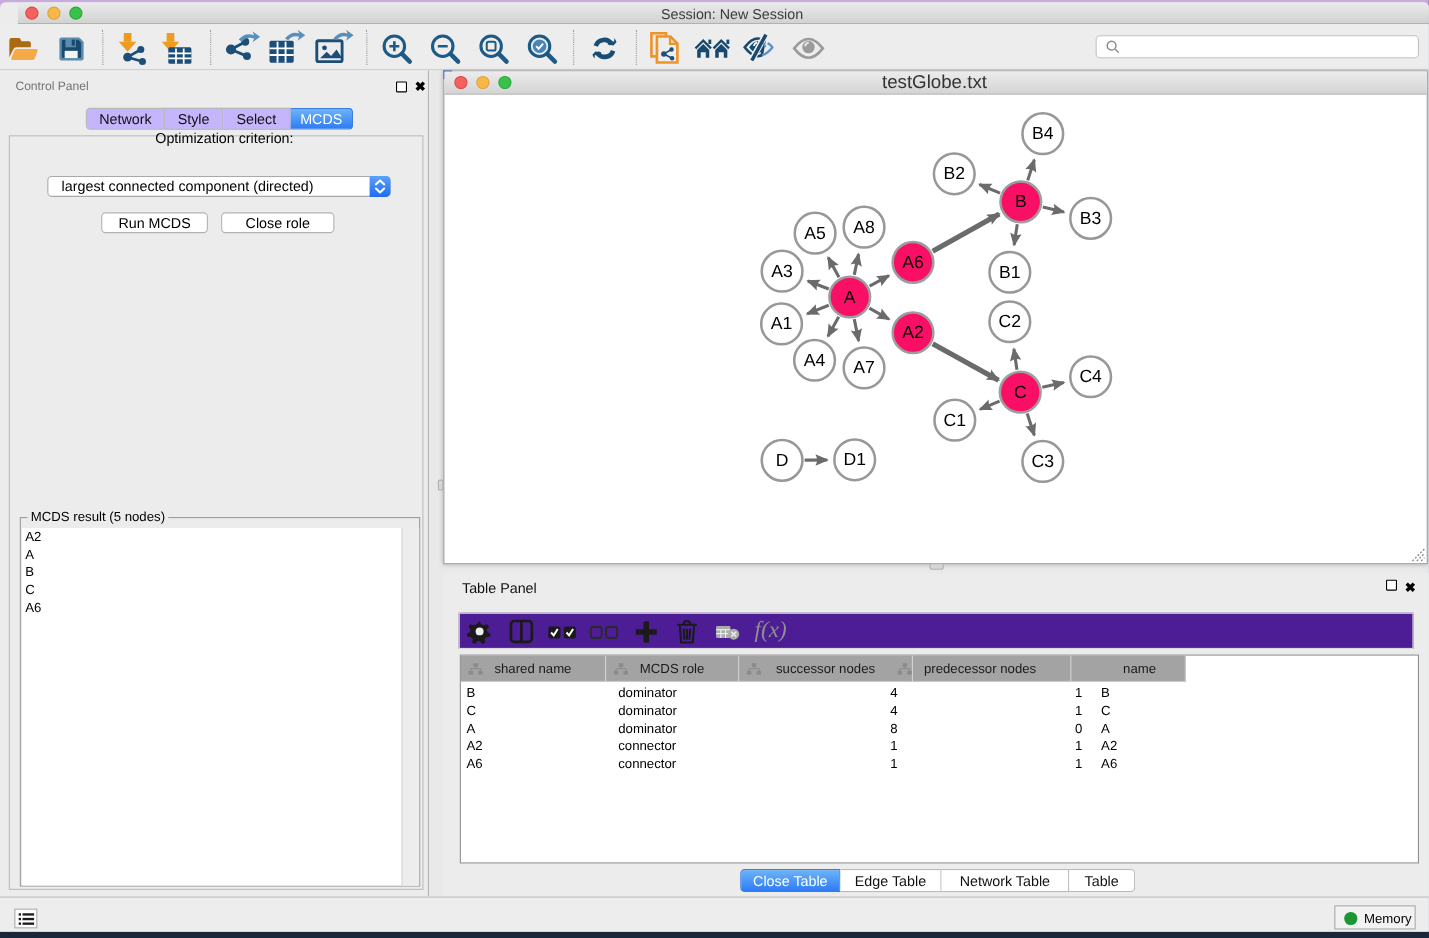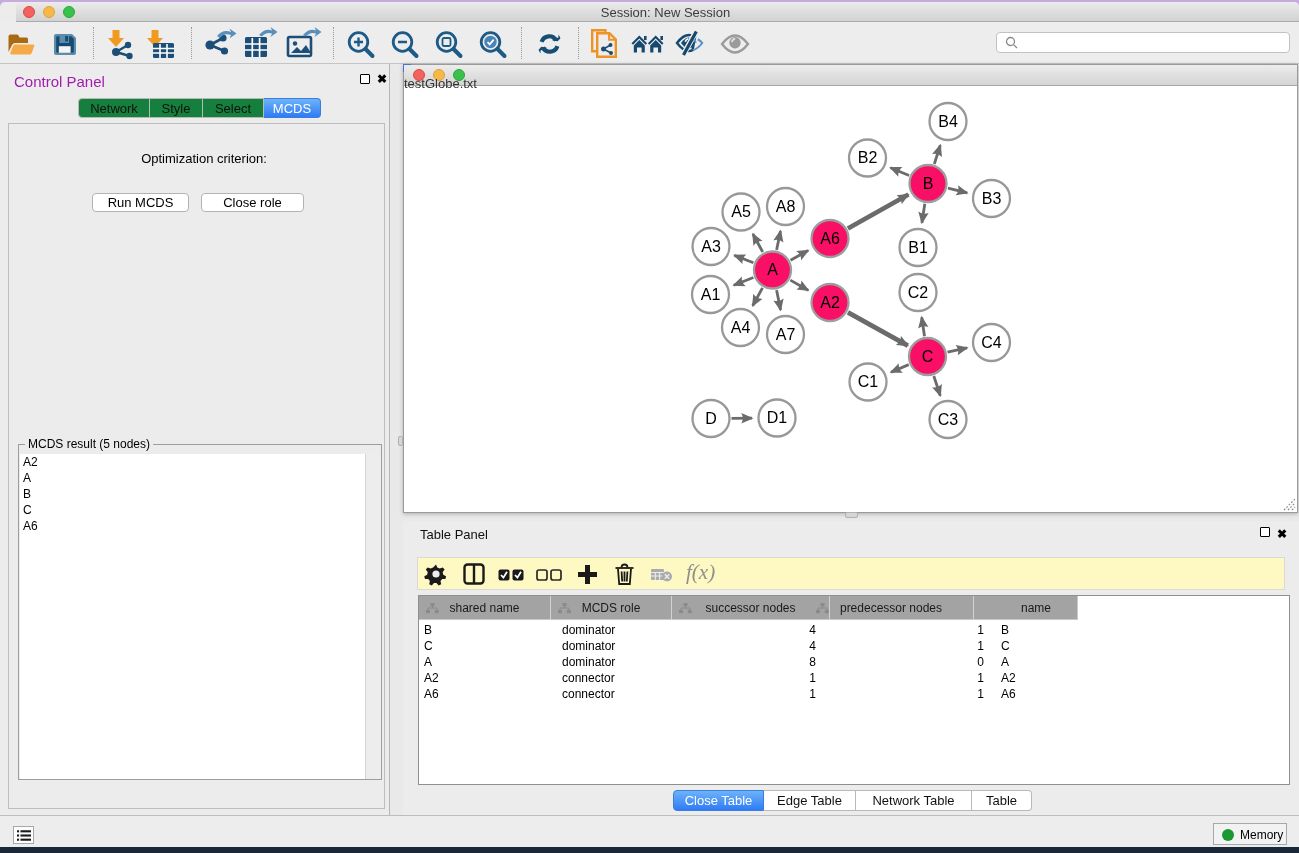--- a/index.html
+++ b/index.html
@@ -16,7 +16,7 @@
 #main{position:absolute;left:0;top:62px;width:1299px;height:751px;background:#e9e9e9}
 
 #cp{position:absolute;left:0;top:0;width:390px;height:751px;background:#ececec;border-right:1px solid #b5b5b5}
-#cp .title{position:absolute;left:14px;top:9px;font-size:15px;color:#a21caf}
+#cp .title{position:absolute;left:14px;top:9px;font-size:11px;color:#737373}
 #cpbody{position:absolute;left:8px;top:59px;width:377px;height:686px;border:1px solid #bdbdbd;background:#ececec}
 #cptabs{position:absolute;left:78px;top:34px;height:20px;display:flex;z-index:3}
 #cptabs .tab{height:20px;line-height:19px;font-size:13px;text-align:center;background:#15803d;border:1px solid #b9b9b9;border-left:none;color:#111}

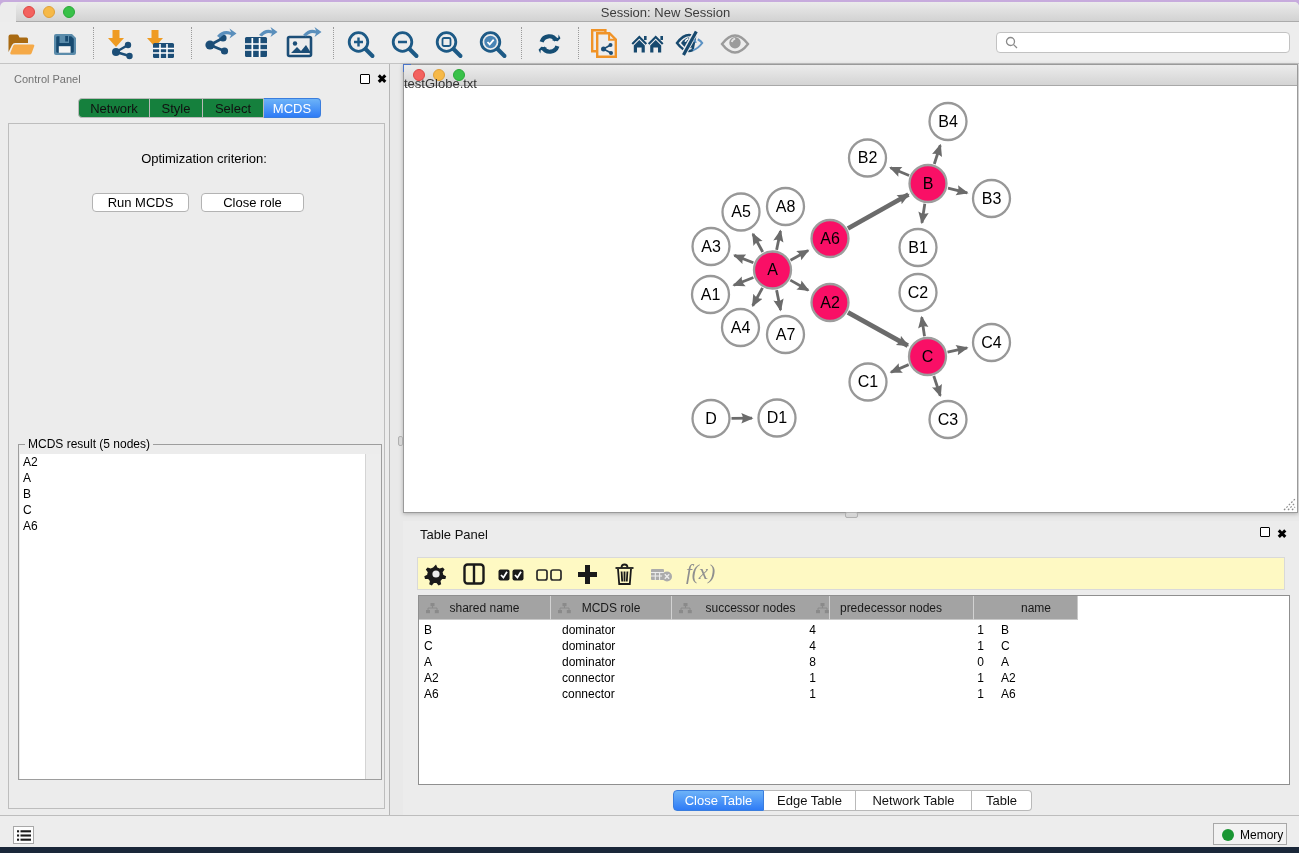--- a/index.html
+++ b/index.html
@@ -38,7 +38,7 @@
 
 #netwin{position:absolute;left:403px;top:0px;width:895px;height:449px;background:#fff;border:1px solid #9a9a9a;box-shadow:0 1px 4px rgba(0,0,0,.25)}
 #nwtitle{position:absolute;left:0;top:0;width:100%;height:21px;background:linear-gradient(#ececec,#d4d4d4);border-bottom:1px solid #a8a8a8}
-#nwtitle .t{position:absolute;width:891px;top:11px;font-size:13px;color:#333}
+#nwtitle .t{position:absolute;width:891px;text-align:center;top:0;font-size:17px;color:#333}
 
 #tp{position:absolute;left:403px;top:457px;width:896px;height:294px;background:#ececec}
 #tp .title{position:absolute;left:17px;top:6px;font-size:13px;color:#111}

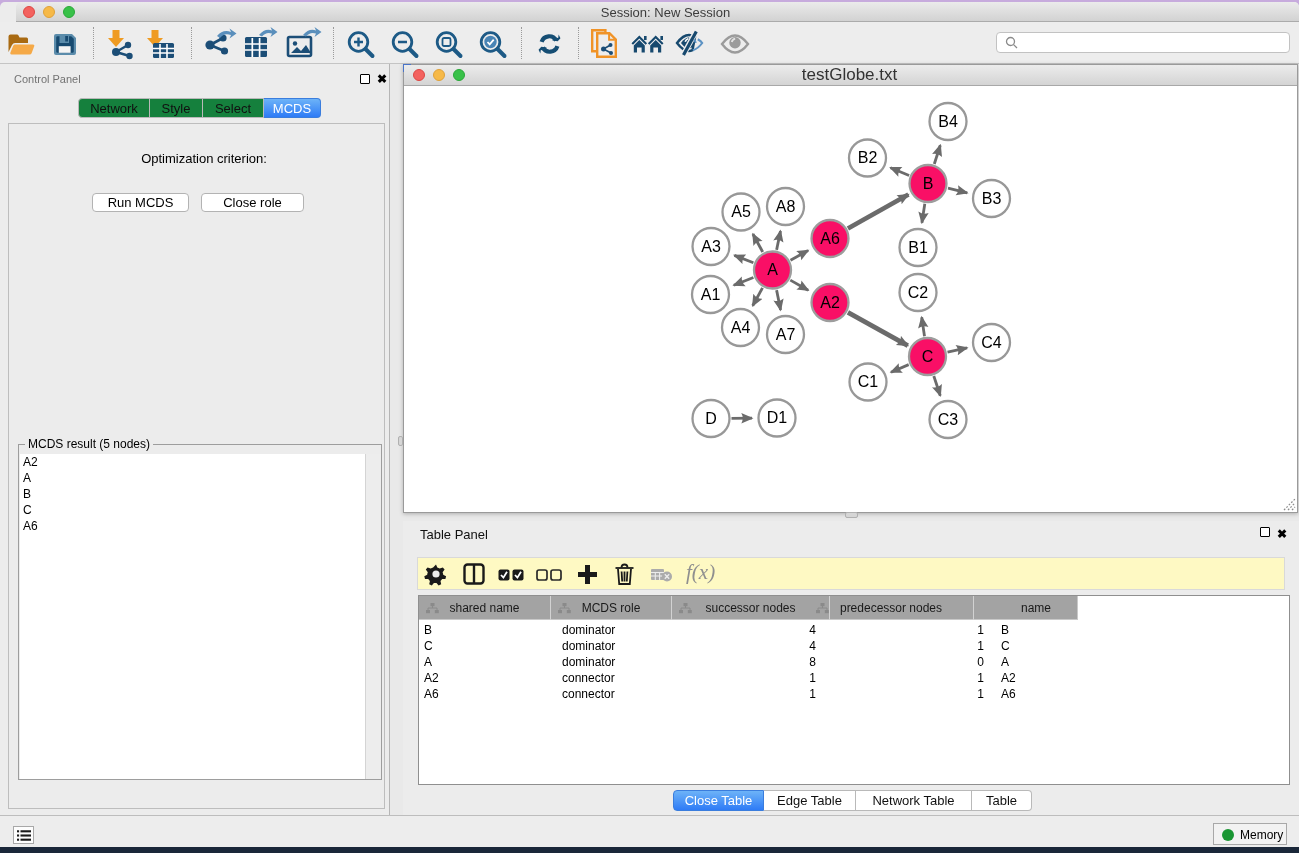--- a/index.html
+++ b/index.html
@@ -19,7 +19,7 @@
 #cp .title{position:absolute;left:14px;top:9px;font-size:11px;color:#737373}
 #cpbody{position:absolute;left:8px;top:59px;width:377px;height:686px;border:1px solid #bdbdbd;background:#ececec}
 #cptabs{position:absolute;left:78px;top:34px;height:20px;display:flex;z-index:3}
-#cptabs .tab{height:20px;line-height:19px;font-size:13px;text-align:center;background:#15803d;border:1px solid #b9b9b9;border-left:none;color:#111}
+#cptabs .tab{height:20px;line-height:19px;font-size:13px;text-align:center;background:#c4b5fd;border:1px solid #b9b9b9;border-left:none;color:#111}
 #cptabs .tab:nth-child(1){width:72px}
 #cptabs .tab:nth-child(2){width:53px}
 #cptabs .tab:nth-child(3){width:61px}

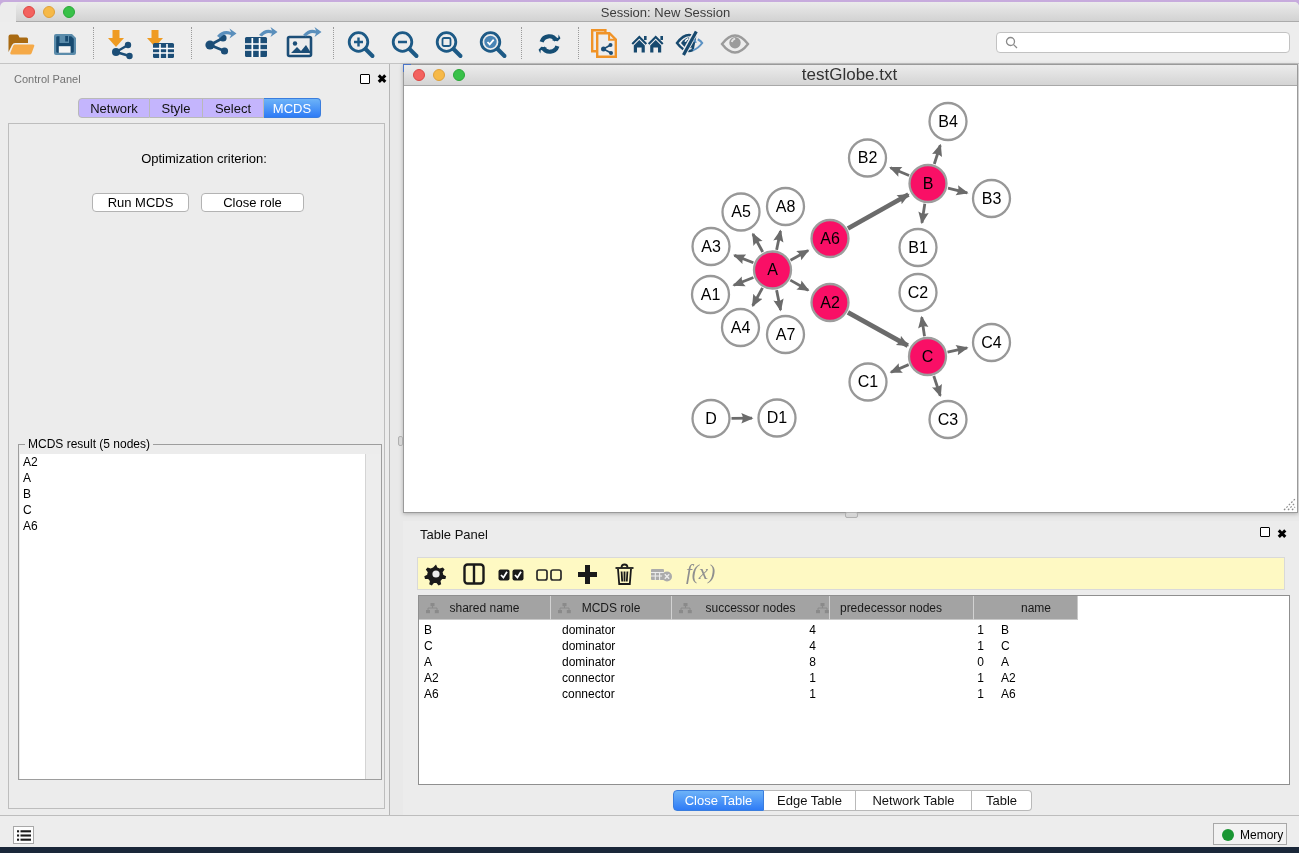--- a/index.html
+++ b/index.html
@@ -27,7 +27,7 @@
 #cptabs .tab:first-child{border-left:1px solid #b9b9b9;border-radius:4px 0 0 4px}
 #cptabs .tab:last-child{border-radius:0 4px 4px 0}
 #cptabs .tab.sel{background:linear-gradient(#6db3f8,#2e7bf6);color:#fff;border-color:#3a7ddd}
-#optlabel{position:absolute;left:9px;top:87px;width:390px;text-align:center;font-size:13px;color:#000}
+#optlabel{position:absolute;left:9px;top:54px;width:390px;text-align:center;font-size:13px;color:#000}
 #dropdown{position:absolute;left:43px;top:96px;width:312px;height:19px;background:#fff;border:1px solid #a9a9a9;border-radius:4px;font-size:13px;line-height:17px;padding-left:12px;color:#000}
 #dropdown .stepper{position:absolute;right:-1px;top:-1px;width:19px;height:19px;background:linear-gradient(#5da2f8,#1d6cf2);border-radius:0 4px 4px 0}
 .btn{position:absolute;height:19px;background:#fff;border:1px solid #b3b3b3;border-radius:4px;font-size:13px;text-align:center;line-height:17px;color:#000}

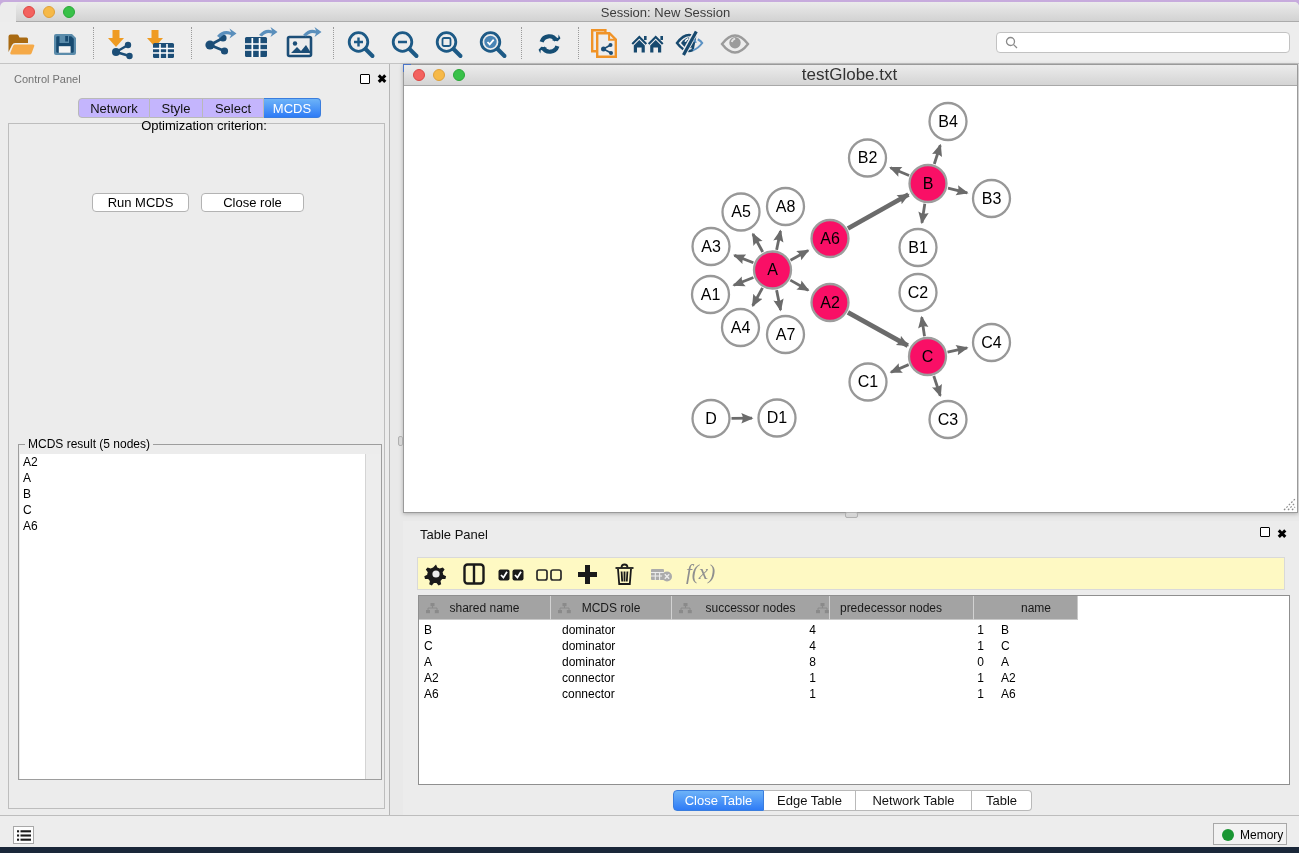--- a/index.html
+++ b/index.html
@@ -238,6 +238,16 @@
           <div class="tab sel">MCDS</div>
       </div>
       <div id="optlabel">Optimization criterion:</div>
+      <div id="dropdown">largest connected component (directed)
+        <div class="stepper">
+            <svg width="19" height="19" viewBox="0 0 19 19" style="left:0;top:0">
+              <g fill="none" stroke="#fff" stroke-width="1.9" stroke-linecap="round" stroke-linejoin="round">
+                <path d="M5.8 7.6 L9.5 4 L13.2 7.6"></path>
+                <path d="M5.8 11.4 L9.5 15 L13.2 11.4"></path>
+              </g>
+            </svg>
+          </div>
+      </div>
       <div class="btn" style="left:92px;top:129px;width:97px">Run MCDS</div>
       <div class="btn" style="left:201px;top:129px;width:103px">Close role</div>
       <div id="fieldset">

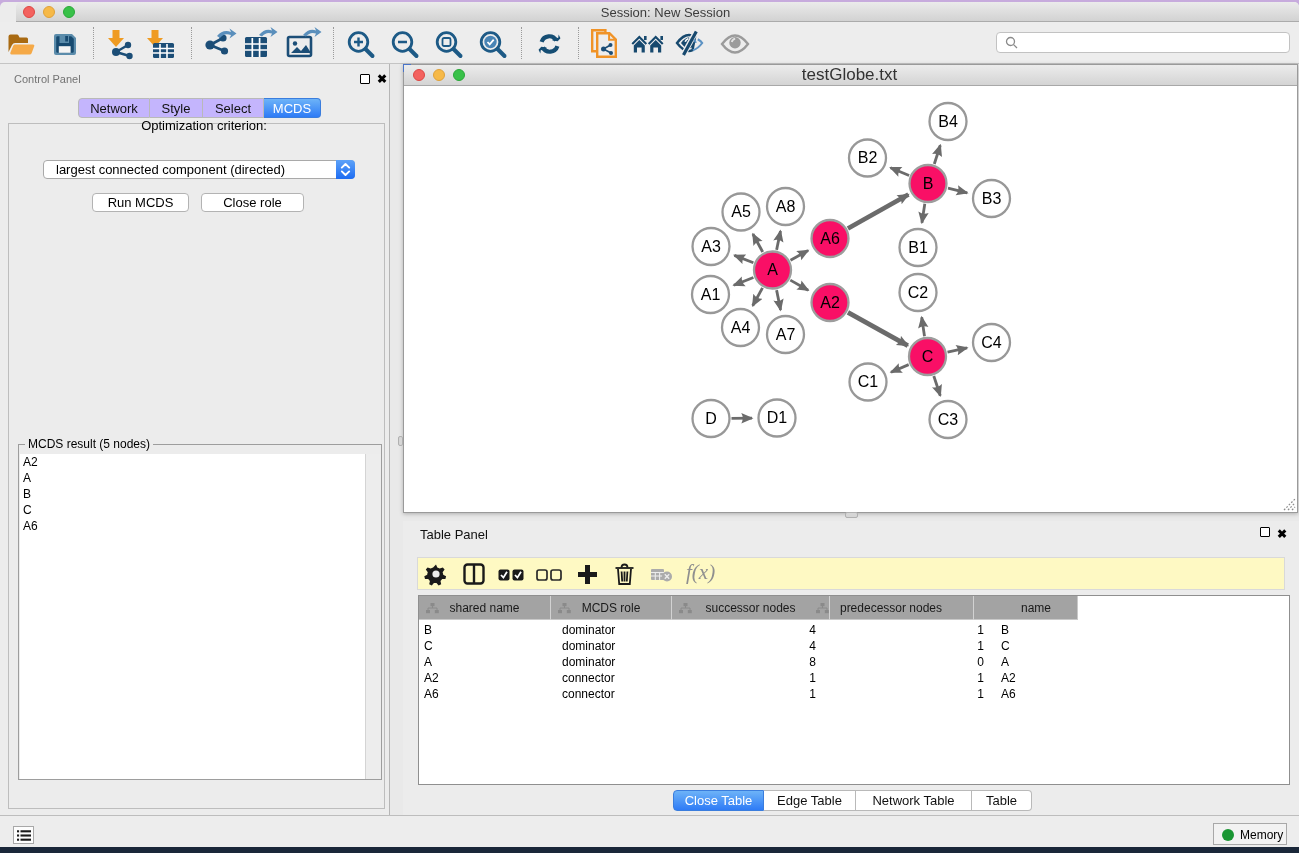--- a/index.html
+++ b/index.html
@@ -31,7 +31,7 @@
 #dropdown{position:absolute;left:43px;top:96px;width:312px;height:19px;background:#fff;border:1px solid #a9a9a9;border-radius:4px;font-size:13px;line-height:17px;padding-left:12px;color:#000}
 #dropdown .stepper{position:absolute;right:-1px;top:-1px;width:19px;height:19px;background:linear-gradient(#5da2f8,#1d6cf2);border-radius:0 4px 4px 0}
 .btn{position:absolute;height:19px;background:#fff;border:1px solid #b3b3b3;border-radius:4px;font-size:13px;text-align:center;line-height:17px;color:#000}
-#fieldset{position:absolute;left:18px;top:380px;width:364px;height:336px;border:1px solid #9d9d9d}
+#fieldset{position:absolute;left:18px;top:406px;width:364px;height:336px;border:1px solid #9d9d9d}
 #fieldset .legend{position:absolute;left:6px;top:-8px;background:#ececec;padding:0 3px;font-size:12px;color:#000}
 #mcdslist{position:absolute;left:1px;top:9px;width:361px;height:325px;background:#fff;font-size:12px;padding:0 0 0 3px;line-height:16px;color:#000}
 #mcdslist .sb{position:absolute;left:345px;top:0;width:16px;height:325px;background:#ededed;border-left:1px solid #d4d4d4}

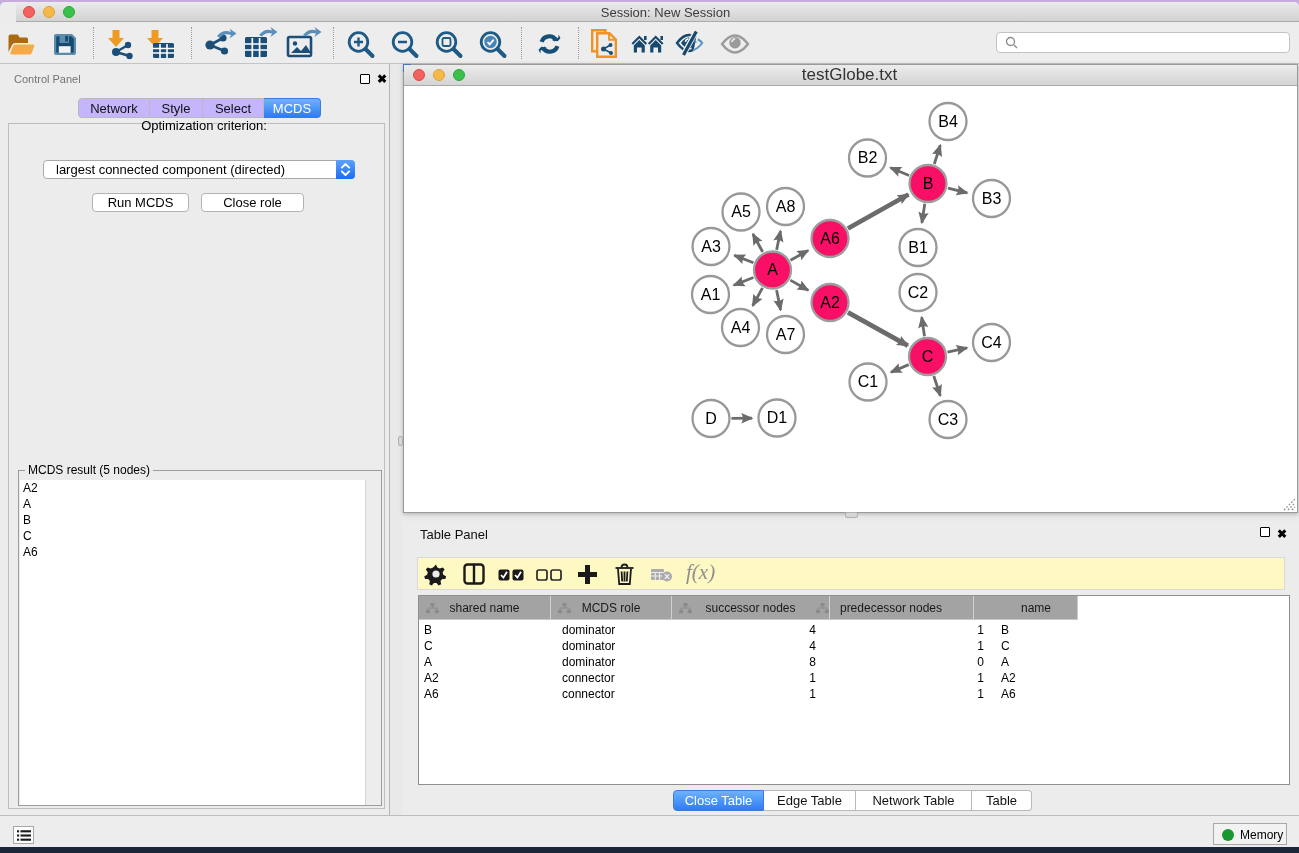--- a/index.html
+++ b/index.html
@@ -42,7 +42,7 @@
 
 #tp{position:absolute;left:403px;top:457px;width:896px;height:294px;background:#ececec}
 #tp .title{position:absolute;left:17px;top:6px;font-size:13px;color:#111}
-#tptoolbar{position:absolute;left:14px;top:36px;width:868px;height:33px;background:#fef9c3;border:1px solid #d9d9d9}
+#tptoolbar{position:absolute;left:14px;top:36px;width:868px;height:33px;background:#4c1d95;border:1px solid #d9d9d9}
 #tbl{position:absolute;left:15px;top:74px;width:872px;height:190px;background:#fff;border:1px solid #8f8f8f}
 #tblhead{position:absolute;left:0;top:0;width:659px;height:24px;background:#a3a3a3;border-bottom:1px solid #c9c9c9;border-right:1px solid #c9c9c9}
 .hcell{position:absolute;top:0;height:24px;border-right:1px solid #d2d2d2;font-size:12px;color:#1a1a1a;text-align:center;line-height:24px}

